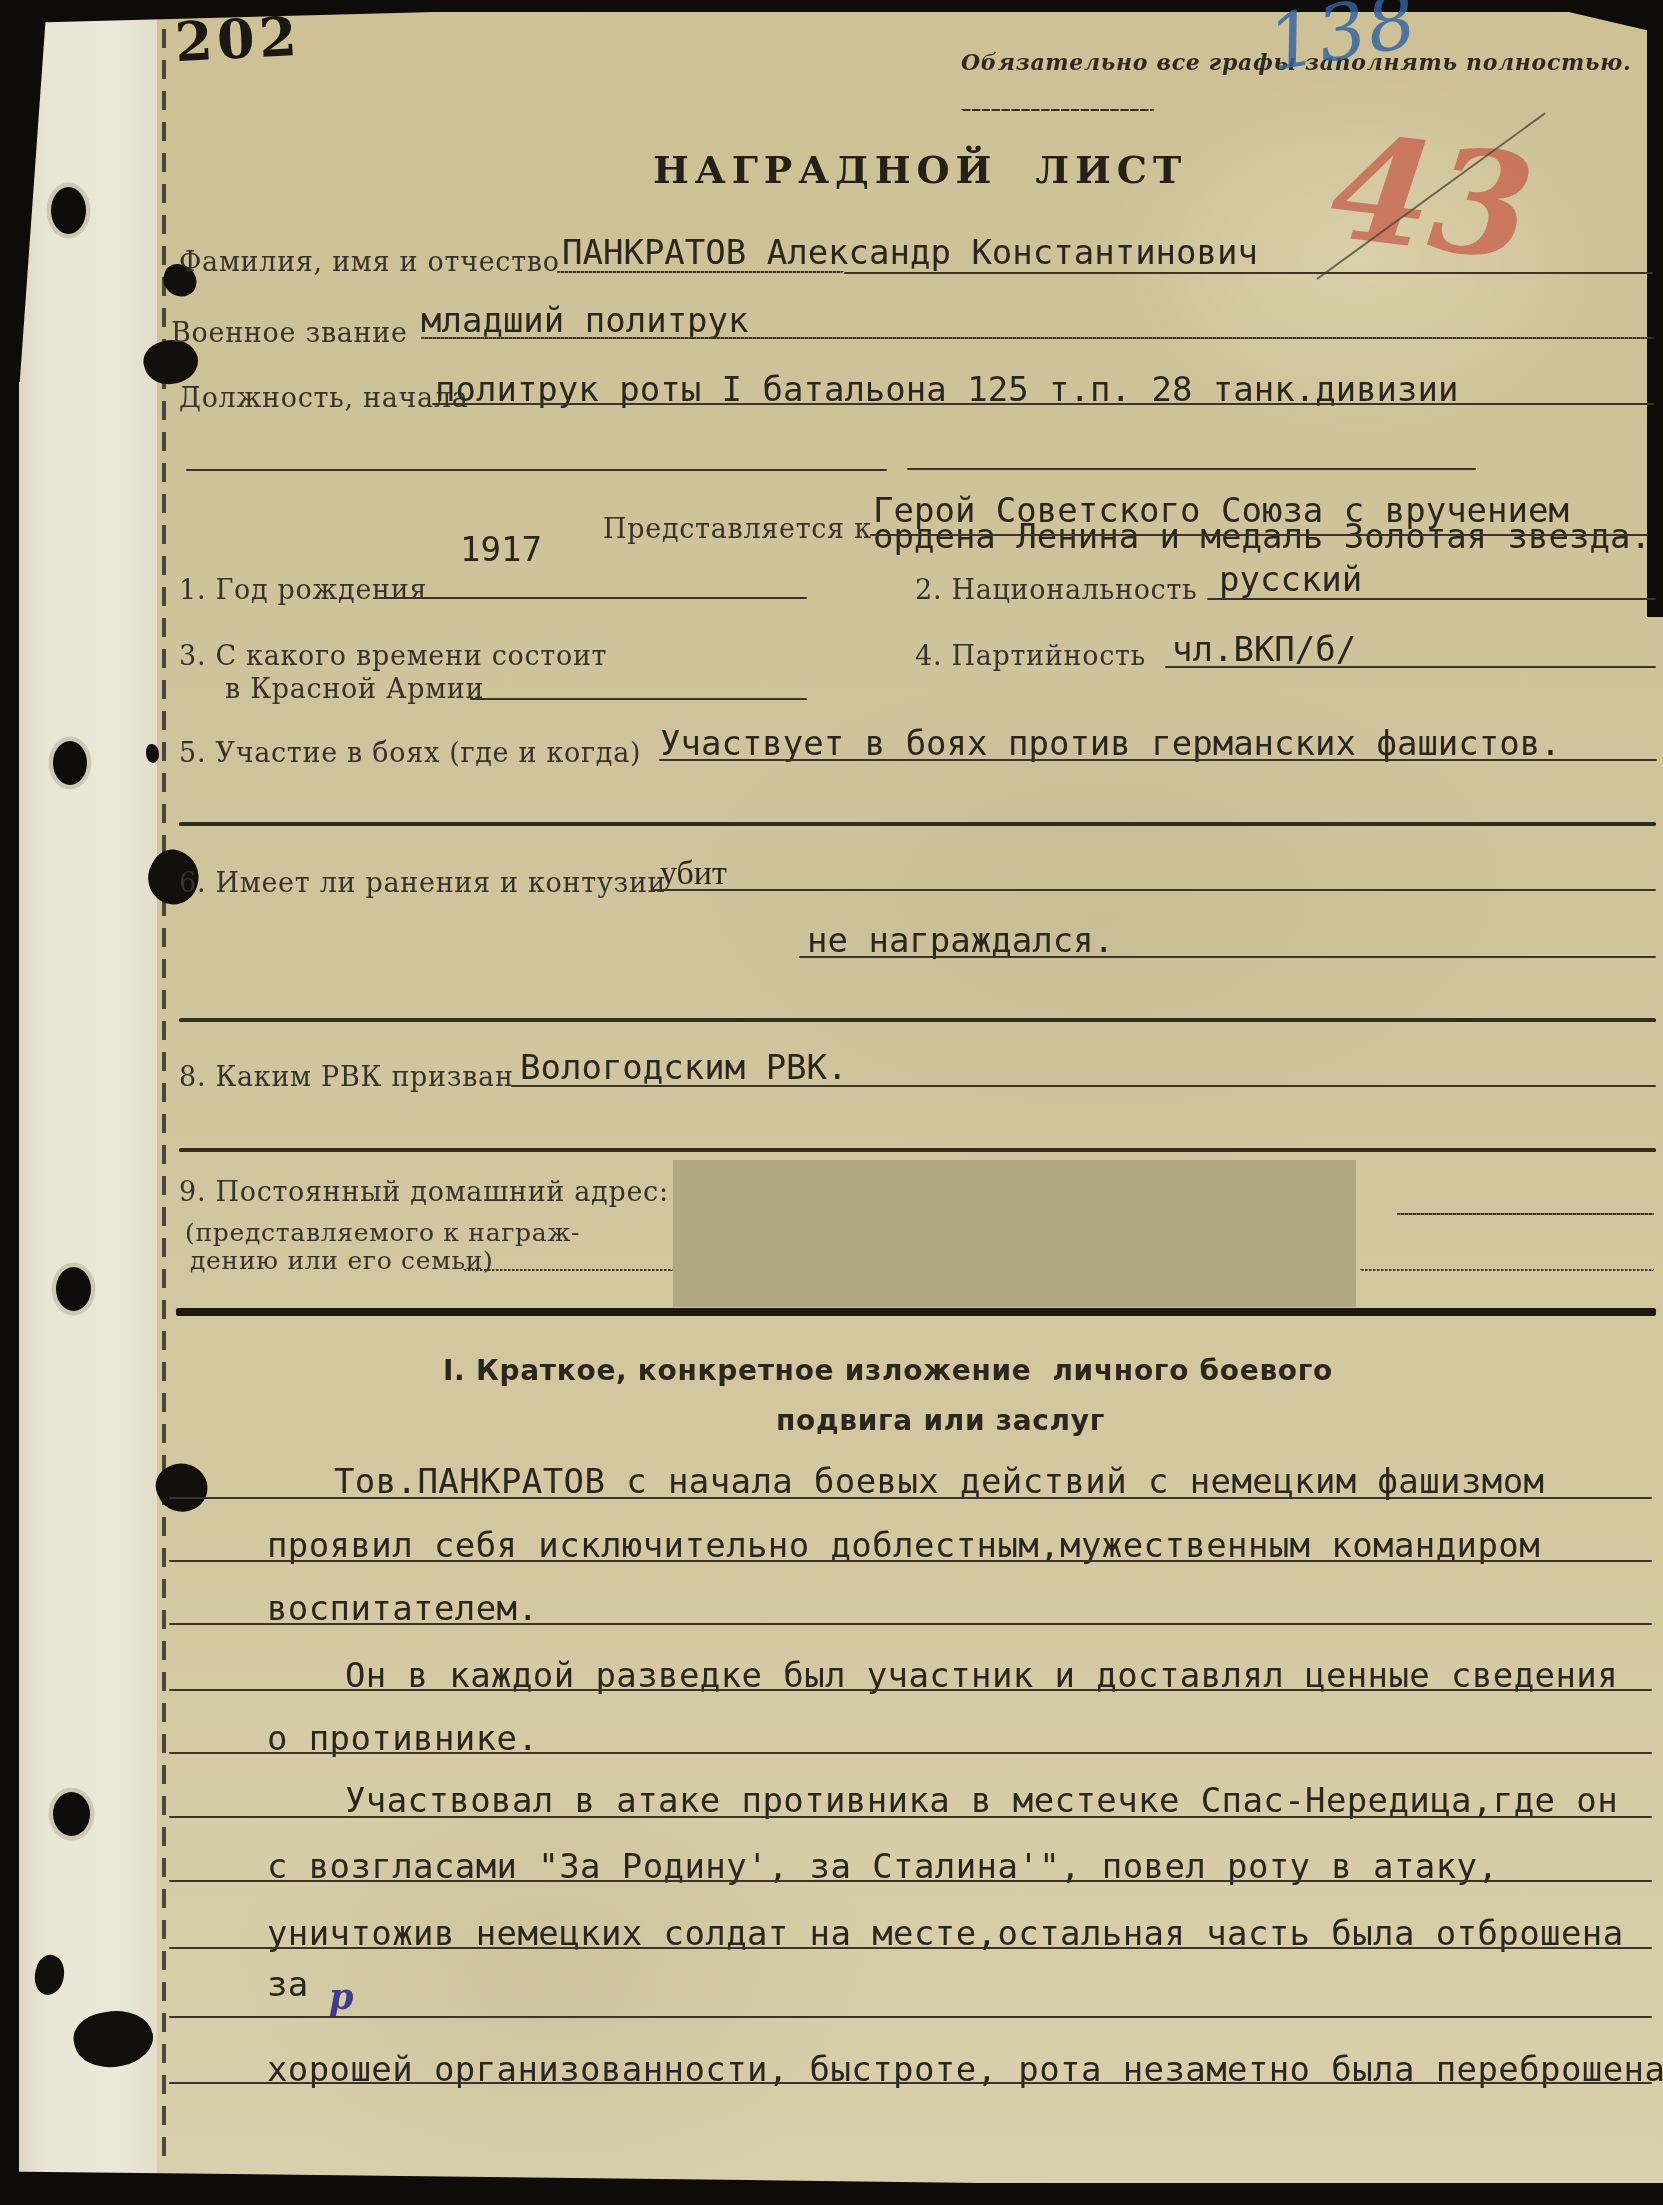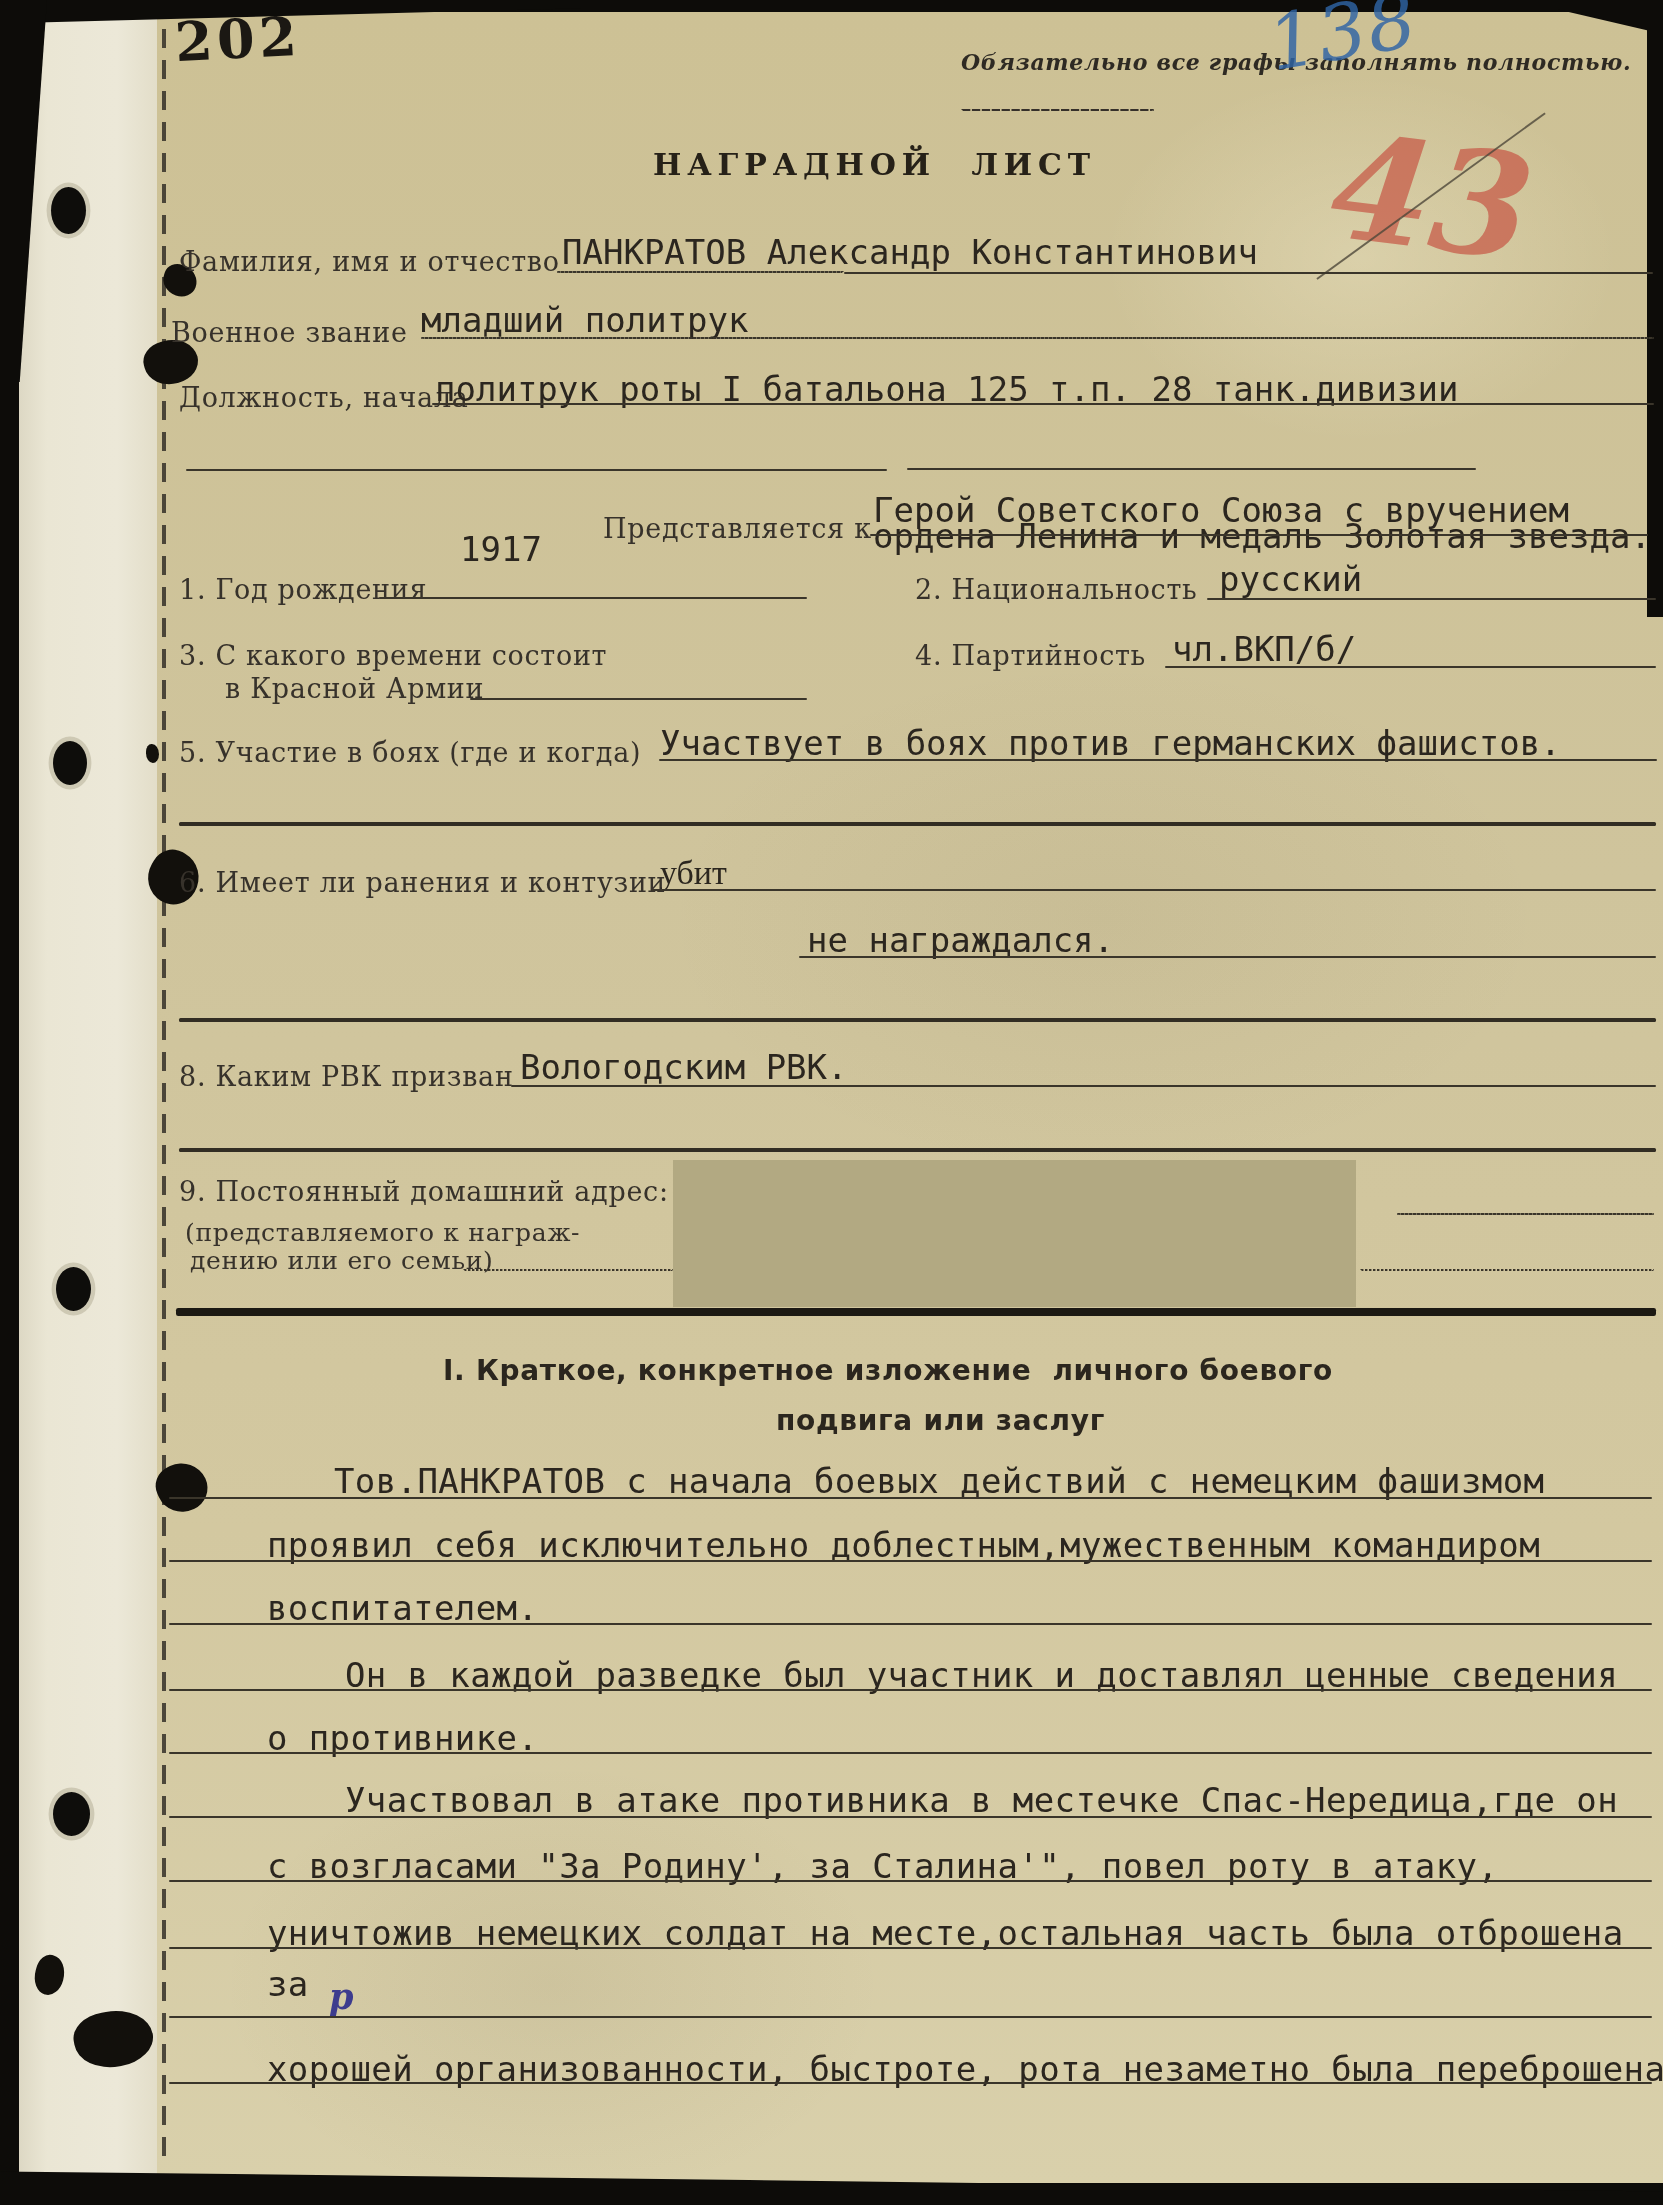--- a/index.html
+++ b/index.html
@@ -38,7 +38,7 @@
   .stamp{position:absolute;font-family:"DejaVu Serif","Liberation Serif",serif;
      font-weight:bold;font-style:italic;font-size:22px;color:#2e2a23;letter-spacing:0.7px;}
   .doc-title{position:absolute;font-family:"DejaVu Serif","Liberation Serif",serif;
-     font-weight:bold;font-size:30px;letter-spacing:5.9px;word-spacing:19px;color:#262118;}
+     font-weight:bold;font-size:38px;letter-spacing:5.9px;word-spacing:19px;color:#262118;}
   .heading{position:absolute;font-family:"DejaVu Sans","Liberation Sans",sans-serif;
      font-weight:bold;font-size:28px;letter-spacing:0.7px;color:#2b261e;white-space:pre;}
   .body-line{letter-spacing:0.4px;}

